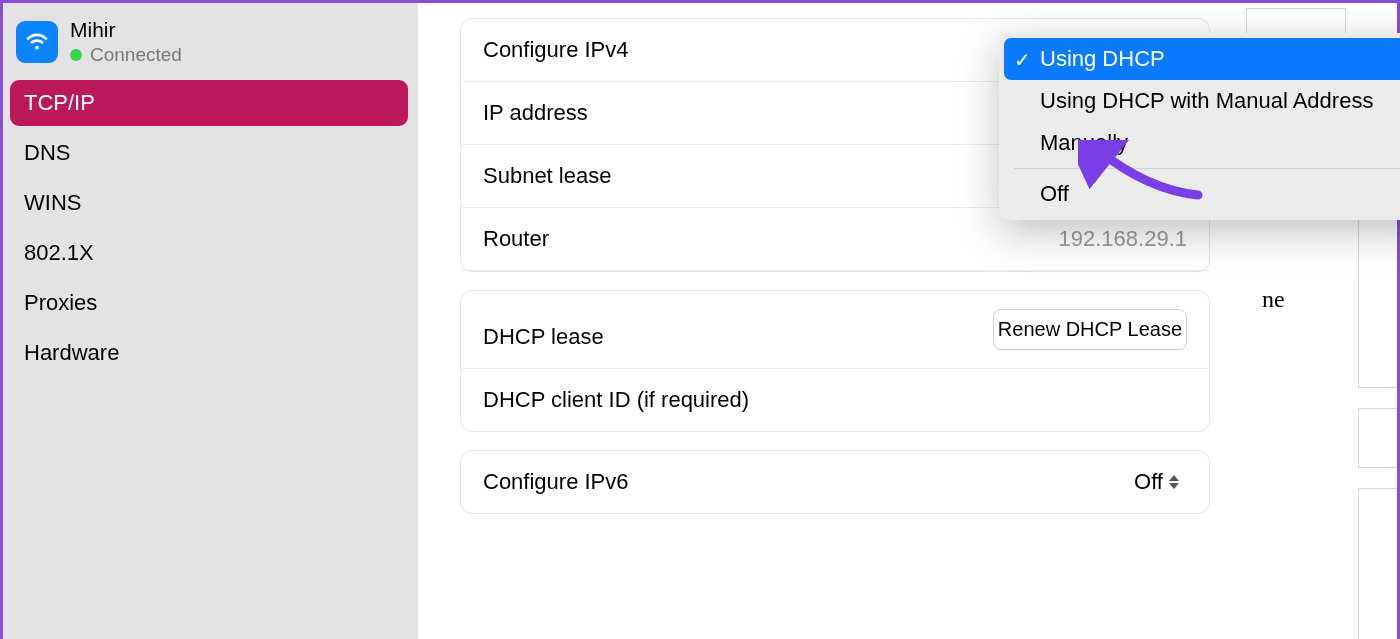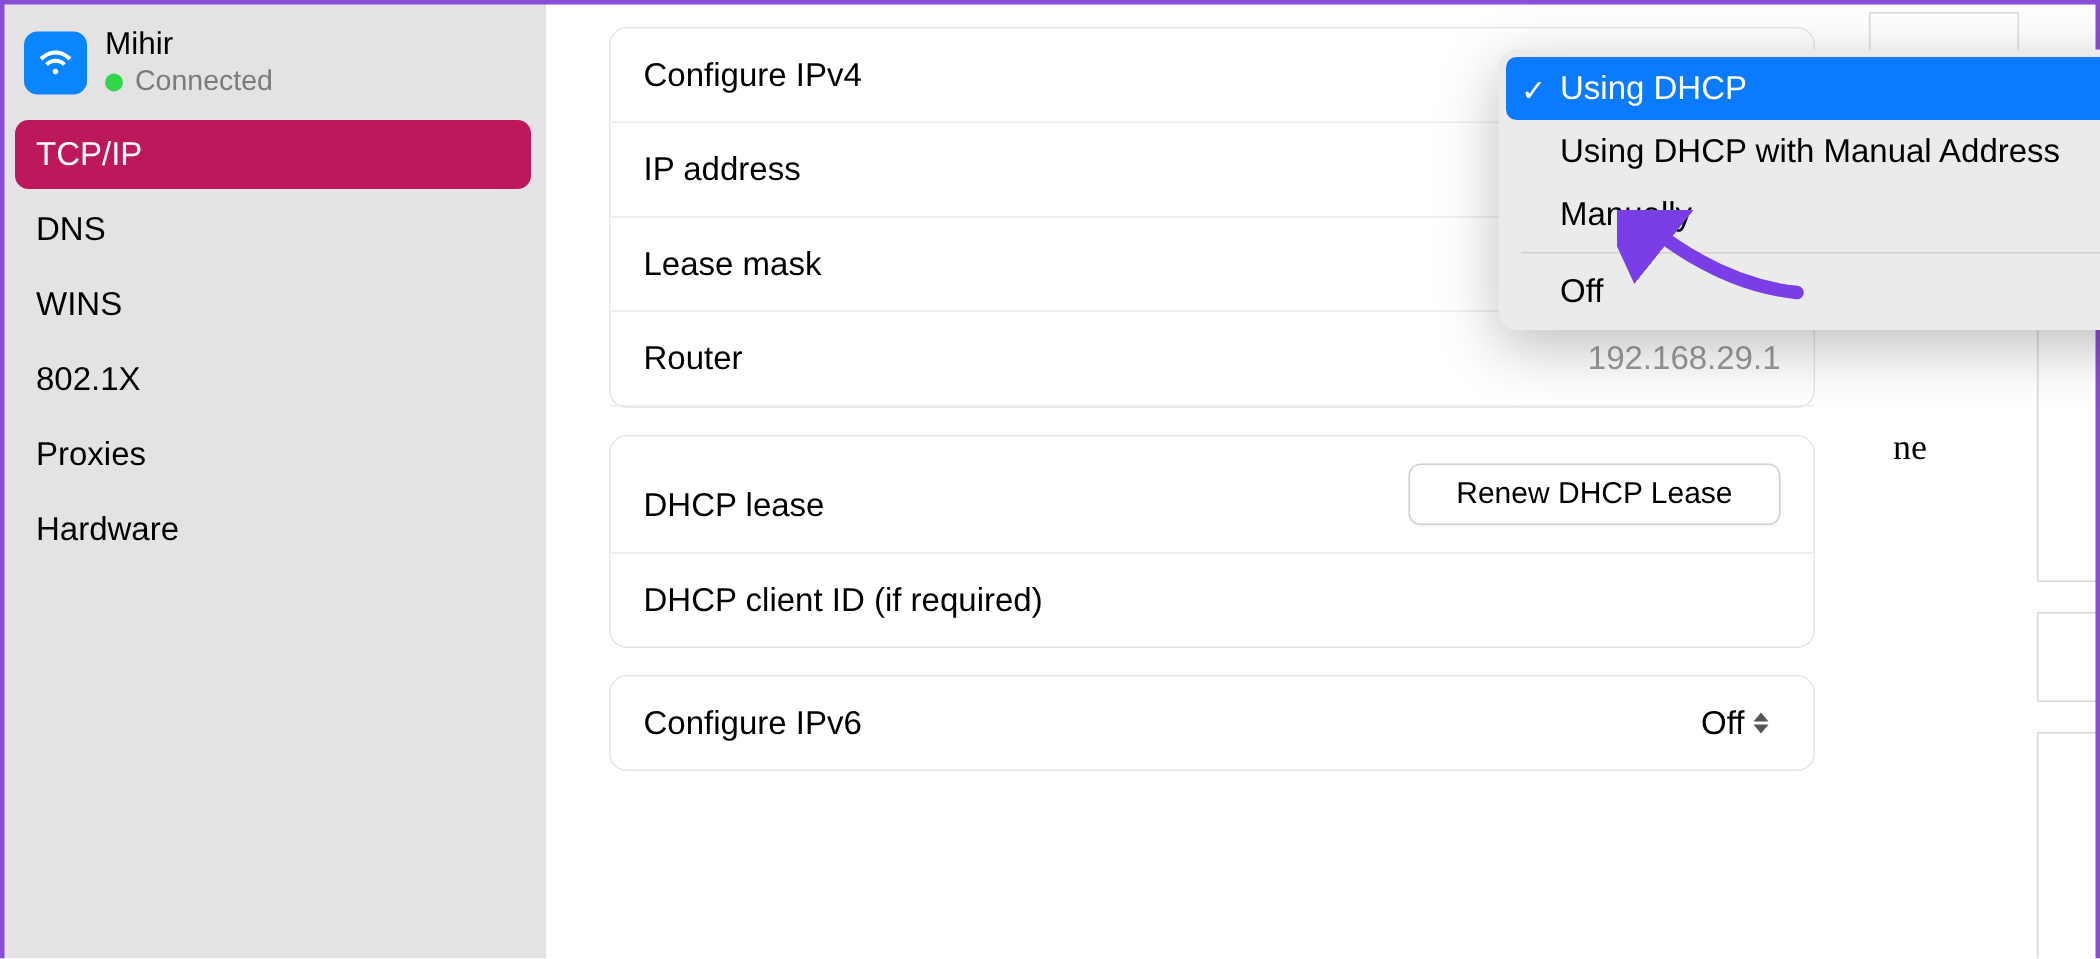--- a/index.html
+++ b/index.html
@@ -6,7 +6,7 @@
     body { width: 1400px; height: 639px; overflow: hidden; background: #fff; position: relative; }
     .outer-border { position: absolute; inset: 0; border: 3px solid #8a4dd6; border-bottom: none; pointer-events: none; z-index: 10; }
     .app { display: flex; height: 100%; width: 1228px; background: #fff; }
-    .sidebar { width: 364px; background: #e4e2e4; padding: 12px 10px; flex-shrink: 0; }
+    .sidebar { width: 418px; background: #e4e2e4; padding: 12px 10px; flex-shrink: 0; }
     .network-header { display: flex; align-items: center; gap: 12px; padding: 6px 6px 14px 6px; }
     .wifi-icon { width: 42px; height: 42px; background: #0a84ff; border-radius: 9px; display: flex; align-items: center; justify-content: center; flex-shrink: 0; }
     .wifi-icon svg { width: 28px; height: 28px; fill: #fff; }

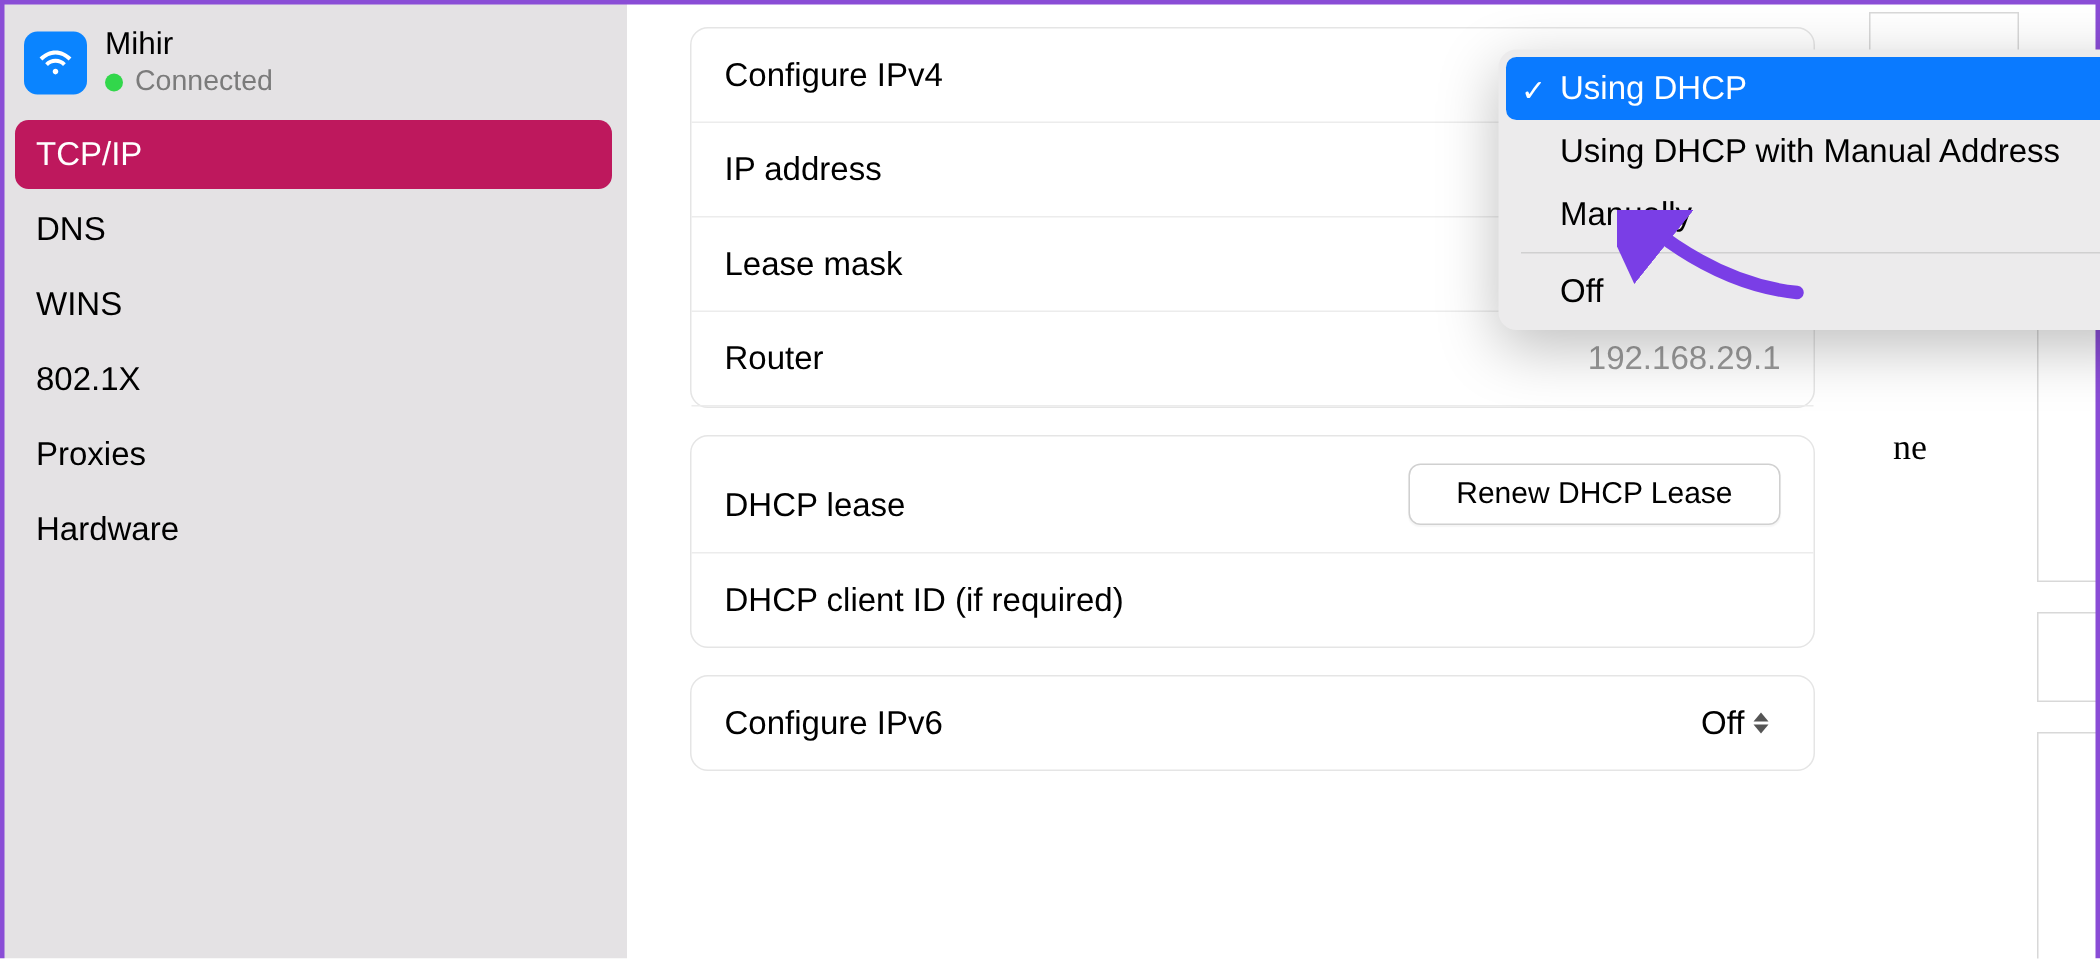--- a/index.html
+++ b/index.html
@@ -79,7 +79,7 @@
         <span class="row-value"></span>
       </div>
       <div class="settings-row">
-        <span class="row-label">Lease mask</span>
+        <span class="row-label">Subnet lease</span>
         <span class="row-value"></span>
       </div>
       <div class="settings-row">

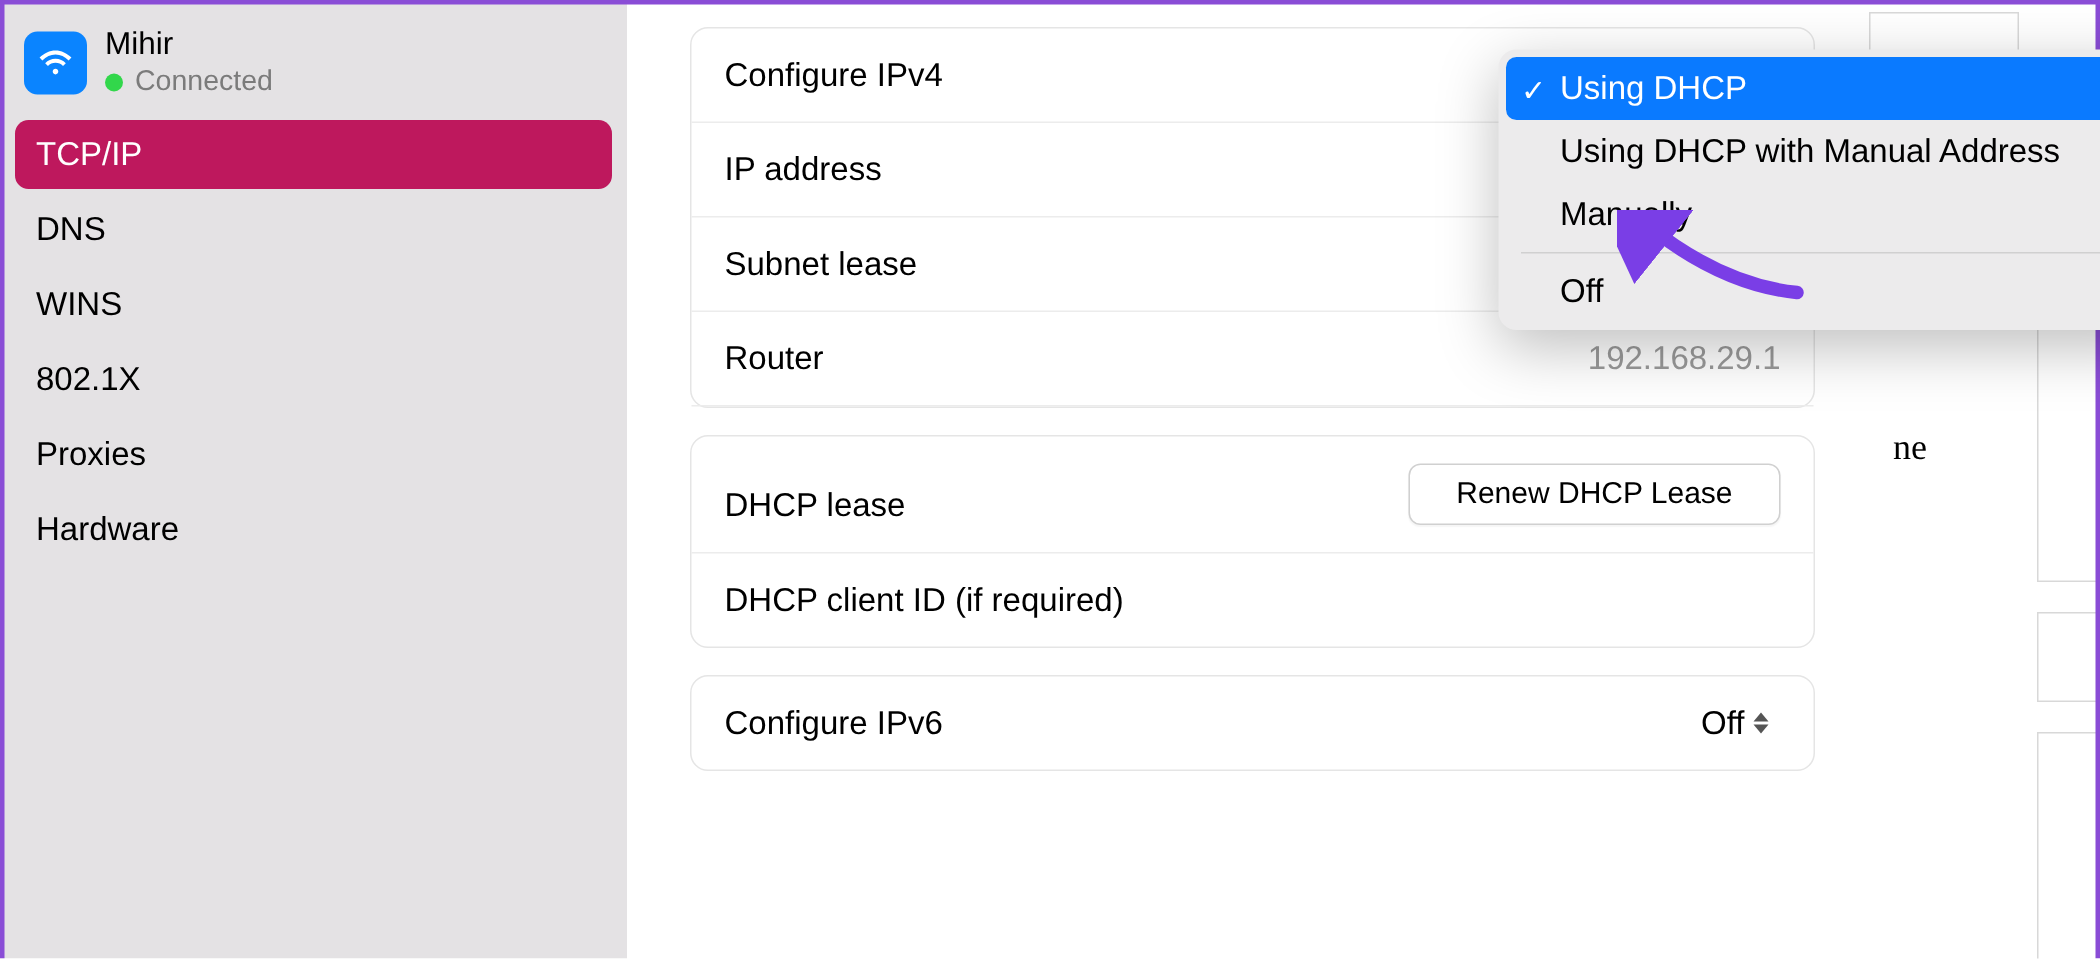--- a/index.html
+++ b/index.html
@@ -24,7 +24,7 @@
     .row-label { color: #000; }
     .row-value { color: #9a9a9a; }
     .row-placeholder { color: #b8b8b8; }
-    .btn { background: #fff; border: 1px solid #d0d0d0; border-radius: 8px; padding: 8px 31px; font-size: 20px; color: #000; box-shadow: 0 1px 1px rgba(0,0,0,0.04); cursor: pointer; }
+    .btn { background: #fff; border: 1px solid #d0d0d0; border-radius: 8px; padding: 8px 4px; font-size: 20px; color: #000; box-shadow: 0 1px 1px rgba(0,0,0,0.04); cursor: pointer; }
     .select-value { display: flex; align-items: center; gap: 6px; font-size: 22px; color: #000; }
     .stepper { width: 18px; height: 22px; display: flex; flex-direction: column; justify-content: center; gap: 0; }
     .stepper .up, .stepper .down { width: 0; height: 0; border-left: 5px solid transparent; border-right: 5px solid transparent; }

